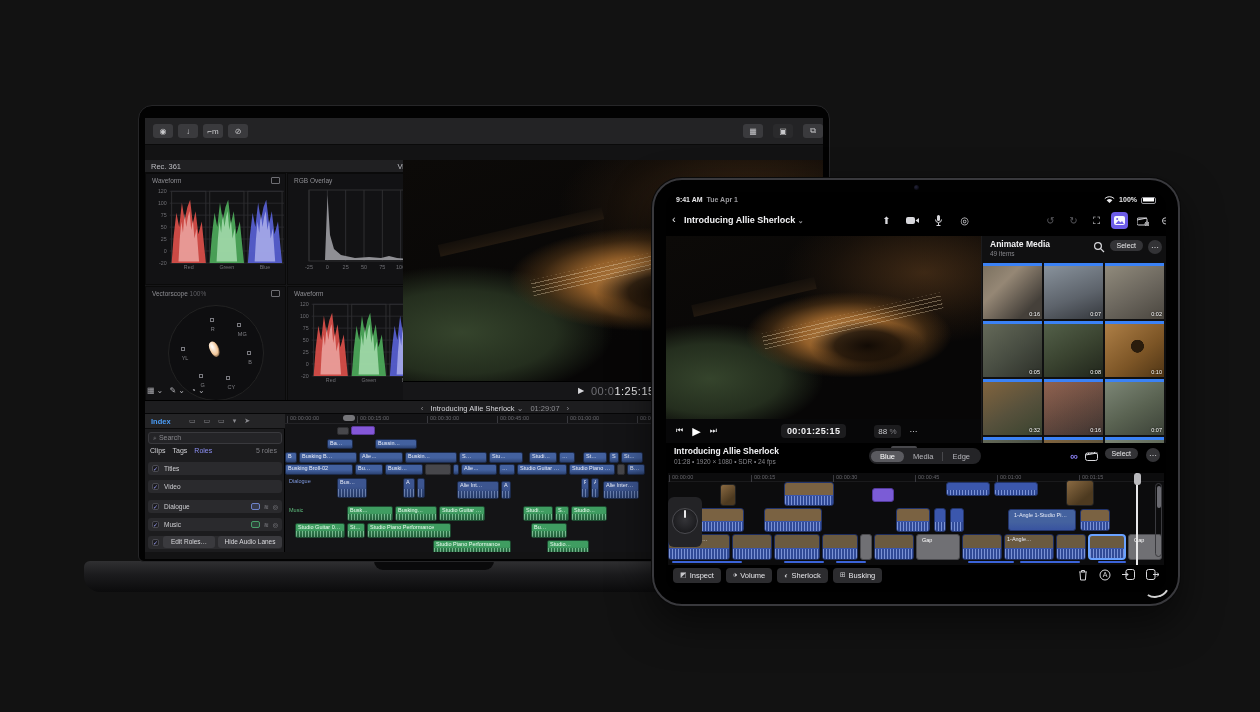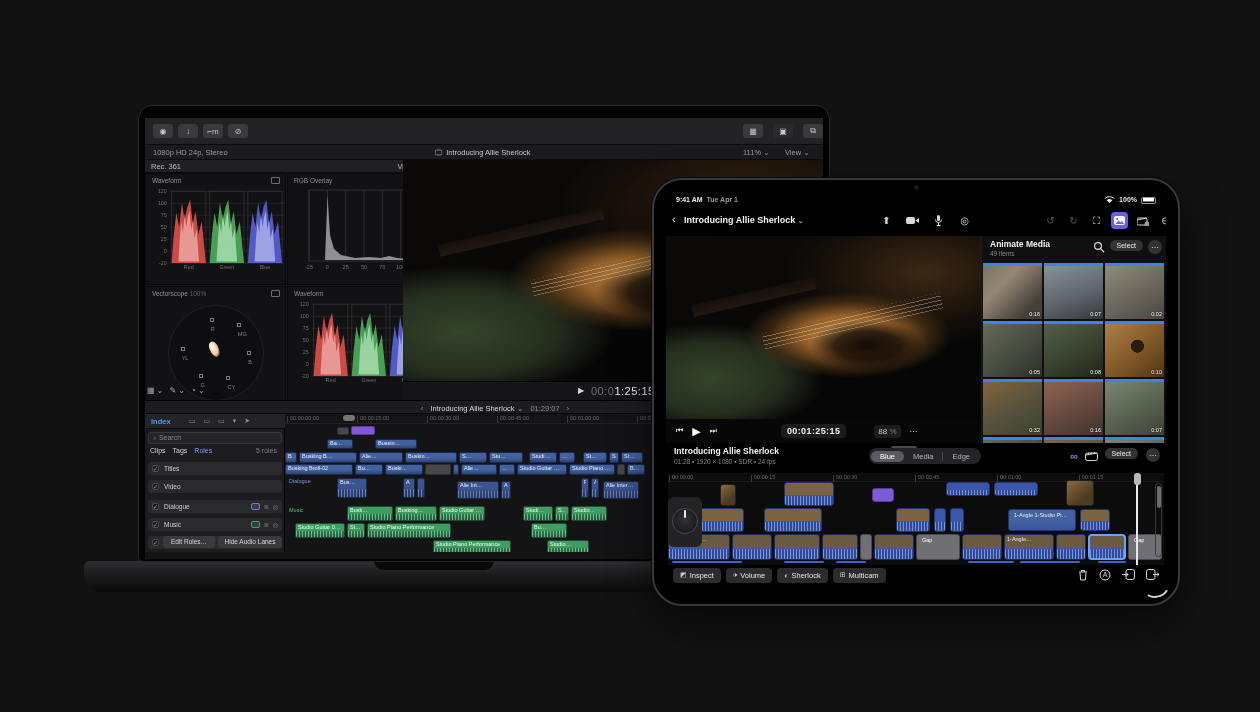--- a/index.html
+++ b/index.html
@@ -218,14 +218,6 @@
         </div>
       </div>
 
-      <div class="abs m-info">
-        <span class="abs" style="left:8px">1080p HD 24p, Stereo</span>
-        <span class="abs" style="left:290px;color:#c9c9cd">
-          <span style="margin-right:4px;">🖵</span><span>Introducing Allie Sherlock</span>
-        </span>
-        <span class="abs" style="left:598px"><span>111%</span> ⌄</span>
-        <span class="abs" style="left:640px"><span>View</span> ⌄</span>
-      </div>
 
       <div class="abs" id="scopes">
         <div class="scope-head">

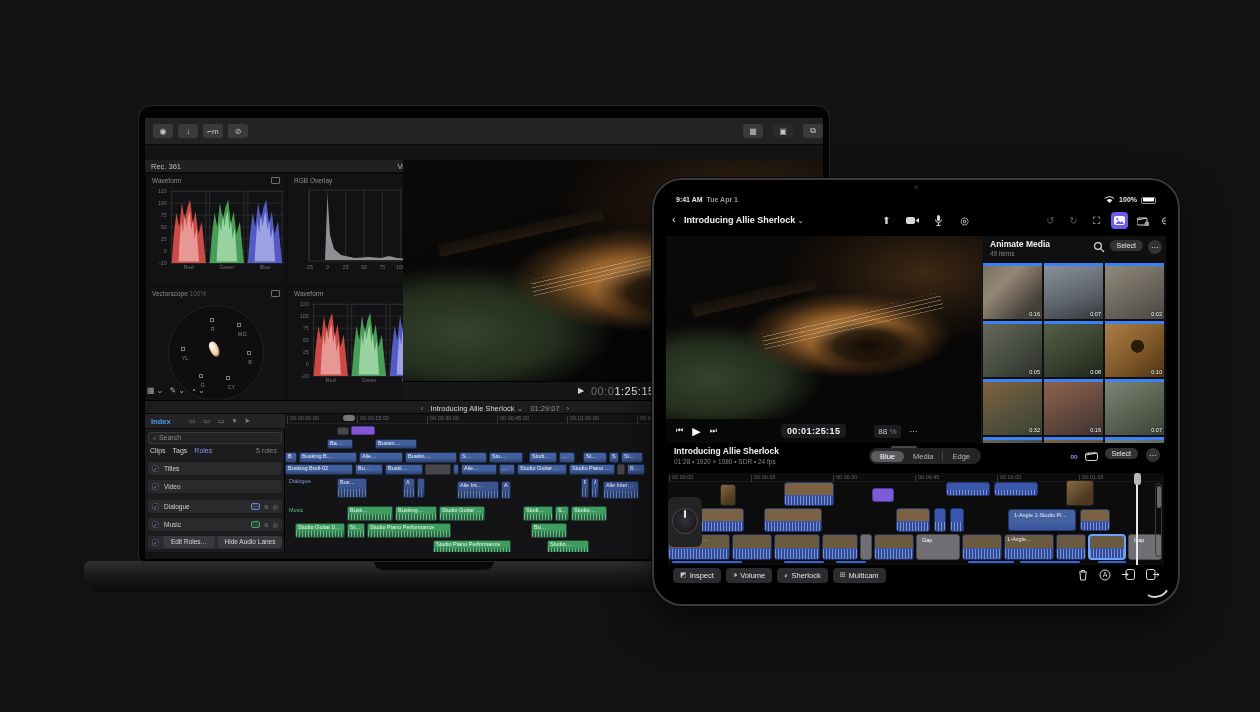--- a/index.html
+++ b/index.html
@@ -863,7 +863,7 @@
             </span>
             <span class="tool-btn">
               <span class="tb-ico">⊞</span>
-              <span>Multicam</span>
+              <span>Busking</span>
             </span>
           </span>
         <span class="right-icos">

